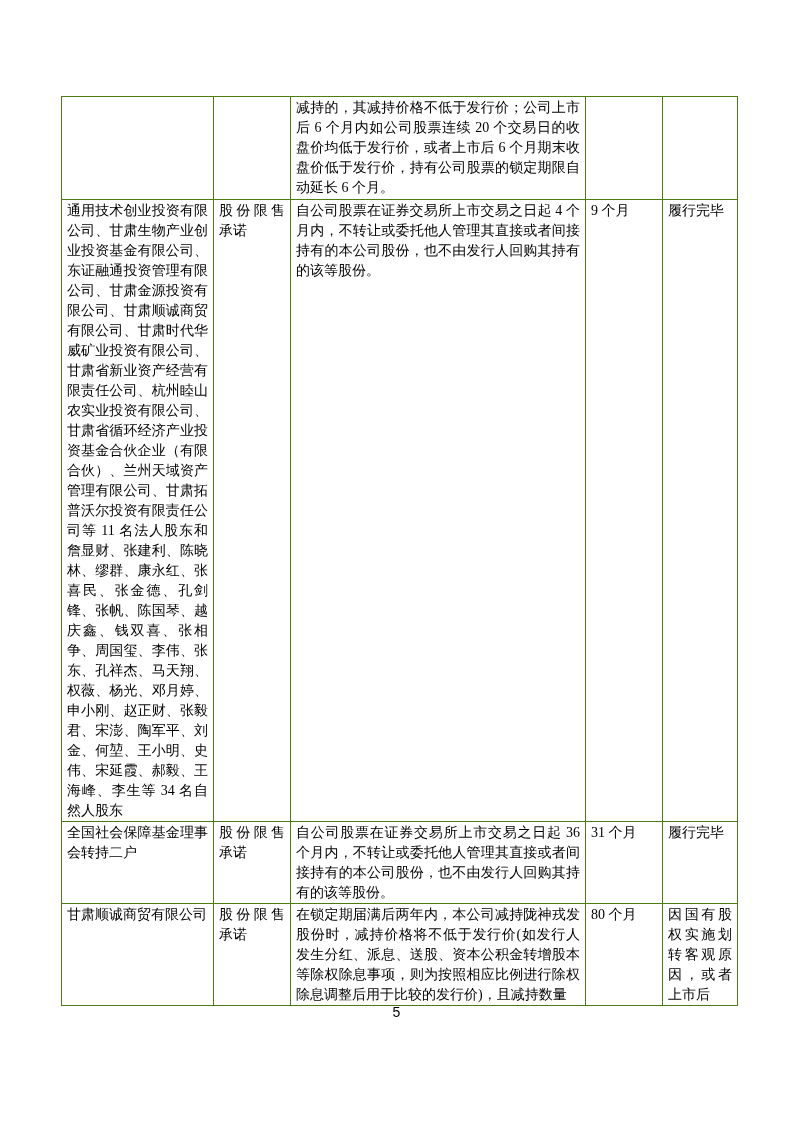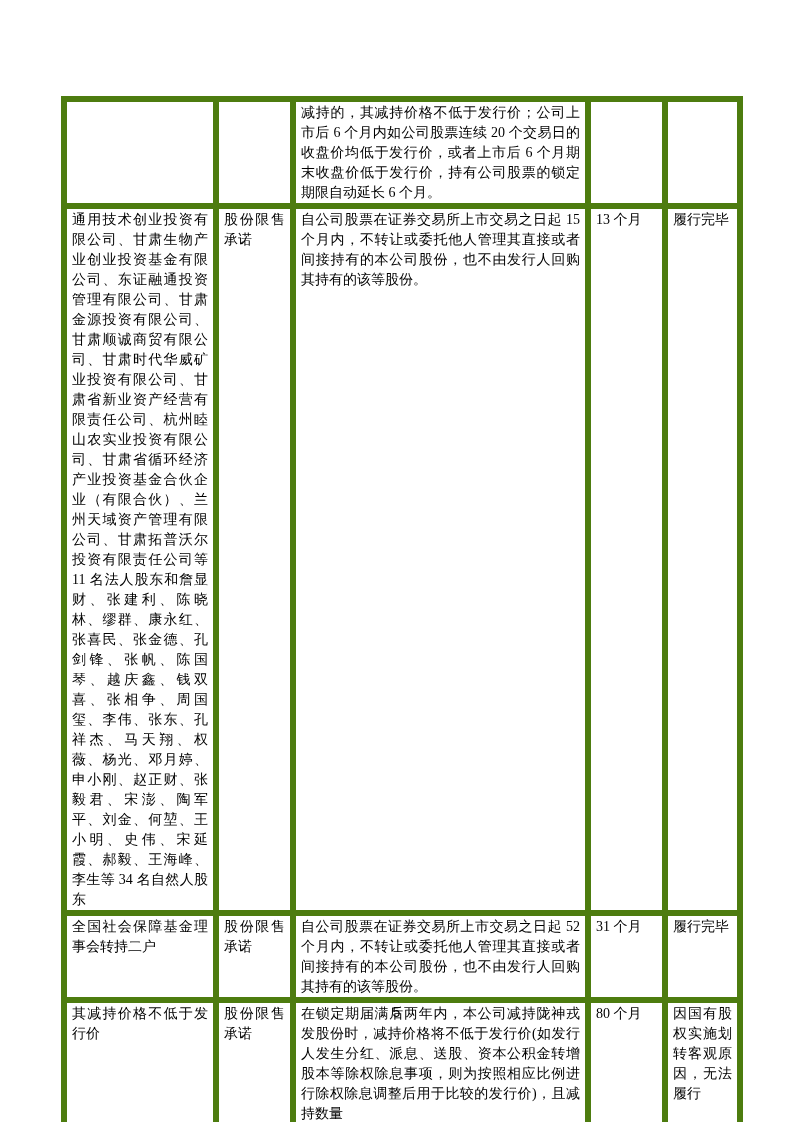--- a/index.html
+++ b/index.html
@@ -25,7 +25,7 @@
     table-layout: fixed;
   }
   table.commitments td {
-    border: 6px solid #4d7c0f;
+    border: 1px solid #4d7c0f;
     vertical-align: top;
     padding: 1px 5px 0 5px;
     font-size: 14px;

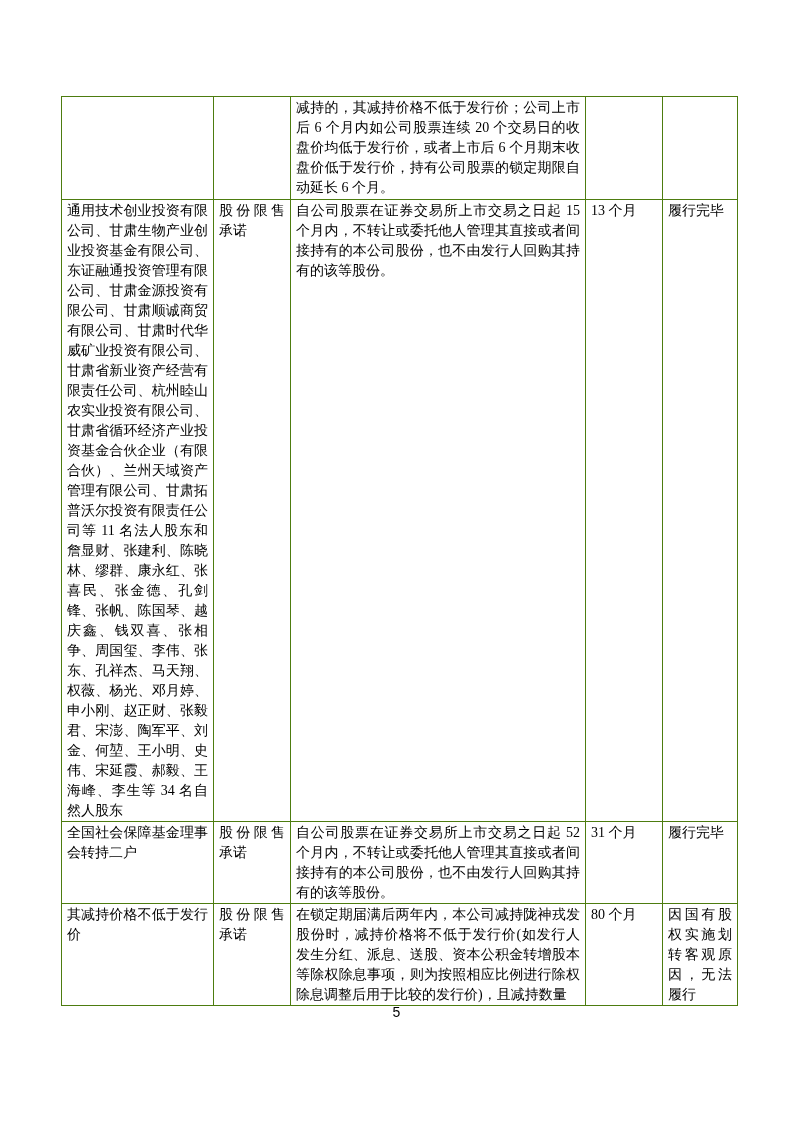--- a/index.html
+++ b/index.html
@@ -74,7 +74,7 @@
       <tr class="row-main">
         <td>通用技术创业投资有限公司、甘肃生物产业创业投资基金有限公司、东证融通投资管理有限公司、甘肃金源投资有限公司、甘肃顺诚商贸有限公司、甘肃时代华威矿业投资有限公司、甘肃省新业资产经营有限责任公司、杭州睦山农实业投资有限公司、甘肃省循环经济产业投资基金合伙企业（有限合伙）、兰州天域资产管理有限公司、甘肃拓普沃尔投资有限责任公司等 11 名法人股东和詹显财、张建利、陈晓林、缪群、康永红、张喜民、张金德、孔剑锋、张帆、陈国琴、越庆鑫、钱双喜、张相争、周国玺、李伟、张东、孔祥杰、马天翔、权薇、杨光、邓月婷、申小刚、赵正财、张毅君、宋澎、陶军平、刘金、何堃、王小明、史伟、宋延霞、郝毅、王海峰、李生等 34 名自然人股东</td>
         <td>股份限售承诺</td>
-        <td>自公司股票在证券交易所上市交易之日起 15 个月内，不转让或委托他人管理其直接或者间接持有的本公司股份，也不由发行人回购其持有的该等股份。</td>
+        <td>自公司股票在证券交易所上市交易之日起 4 个月内，不转让或委托他人管理其直接或者间接持有的本公司股份，也不由发行人回购其持有的该等股份。</td>
         <td>13 个月</td>
         <td>履行完毕</td>
       </tr>

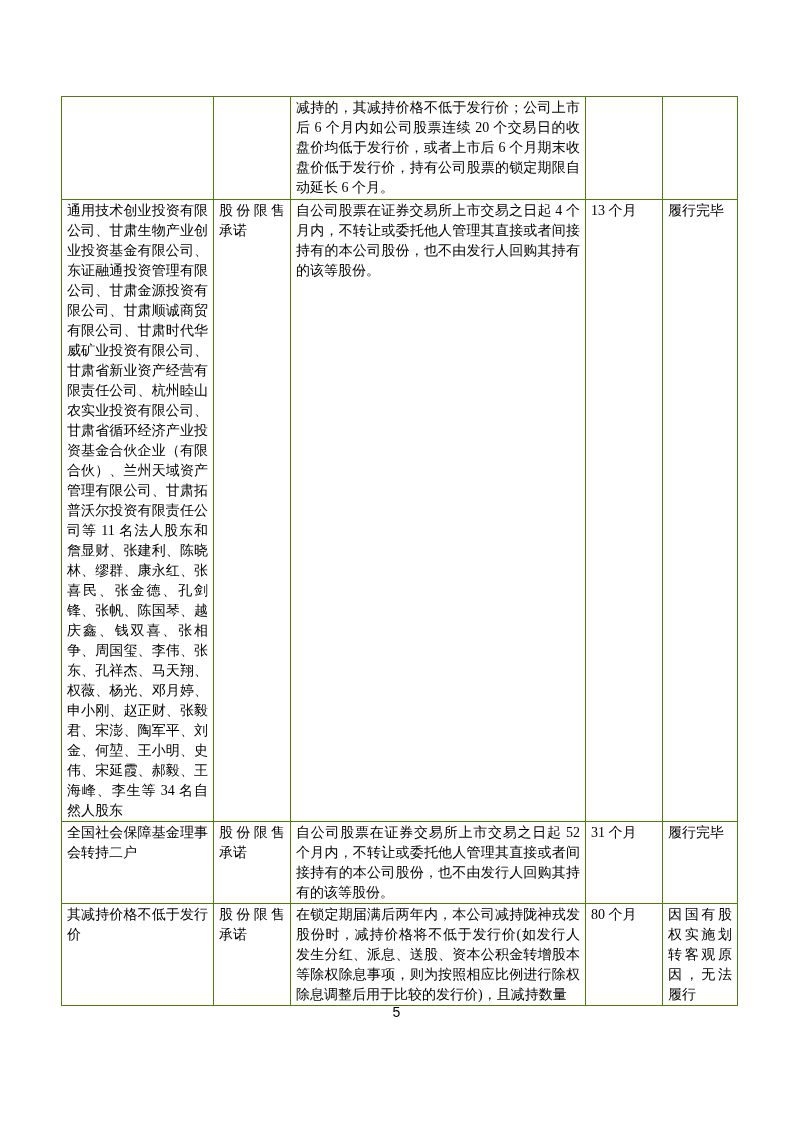--- a/index.html
+++ b/index.html
@@ -75,7 +75,7 @@
         <td>通用技术创业投资有限公司、甘肃生物产业创业投资基金有限公司、东证融通投资管理有限公司、甘肃金源投资有限公司、甘肃顺诚商贸有限公司、甘肃时代华威矿业投资有限公司、甘肃省新业资产经营有限责任公司、杭州睦山农实业投资有限公司、甘肃省循环经济产业投资基金合伙企业（有限合伙）、兰州天域资产管理有限公司、甘肃拓普沃尔投资有限责任公司等 11 名法人股东和詹显财、张建利、陈晓林、缪群、康永红、张喜民、张金德、孔剑锋、张帆、陈国琴、越庆鑫、钱双喜、张相争、周国玺、李伟、张东、孔祥杰、马天翔、权薇、杨光、邓月婷、申小刚、赵正财、张毅君、宋澎、陶军平、刘金、何堃、王小明、史伟、宋延霞、郝毅、王海峰、李生等 34 名自然人股东</td>
         <td>股份限售承诺</td>
         <td>自公司股票在证券交易所上市交易之日起 4 个月内，不转让或委托他人管理其直接或者间接持有的本公司股份，也不由发行人回购其持有的该等股份。</td>
-        <td>13 个月</td>
+        <td>9 个月</td>
         <td>履行完毕</td>
       </tr>
       <tr class="row-ssf">

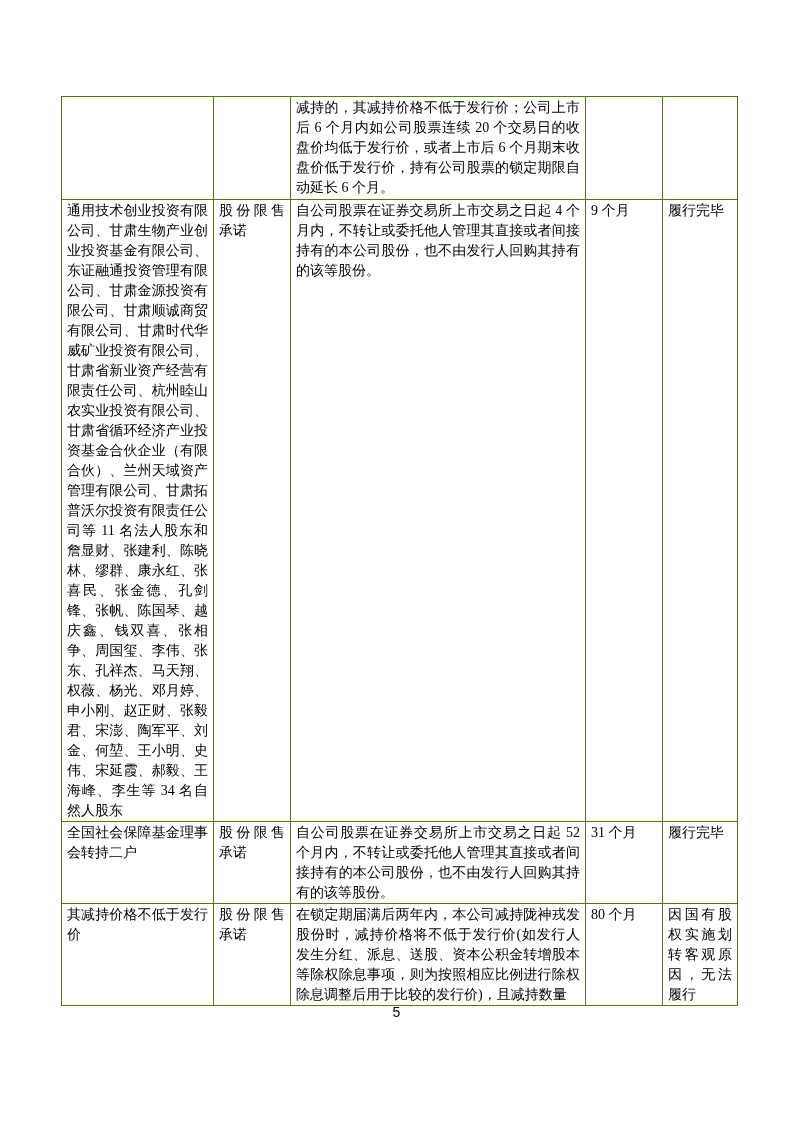--- a/index.html
+++ b/index.html
@@ -81,7 +81,7 @@
       <tr class="row-ssf">
         <td>全国社会保障基金理事会转持二户</td>
         <td>股份限售承诺</td>
-        <td>自公司股票在证券交易所上市交易之日起 52 个月内，不转让或委托他人管理其直接或者间接持有的本公司股份，也不由发行人回购其持有的该等股份。</td>
+        <td>自公司股票在证券交易所上市交易之日起 36 个月内，不转让或委托他人管理其直接或者间接持有的本公司股份，也不由发行人回购其持有的该等股份。</td>
         <td>31 个月</td>
         <td>履行完毕</td>
       </tr>

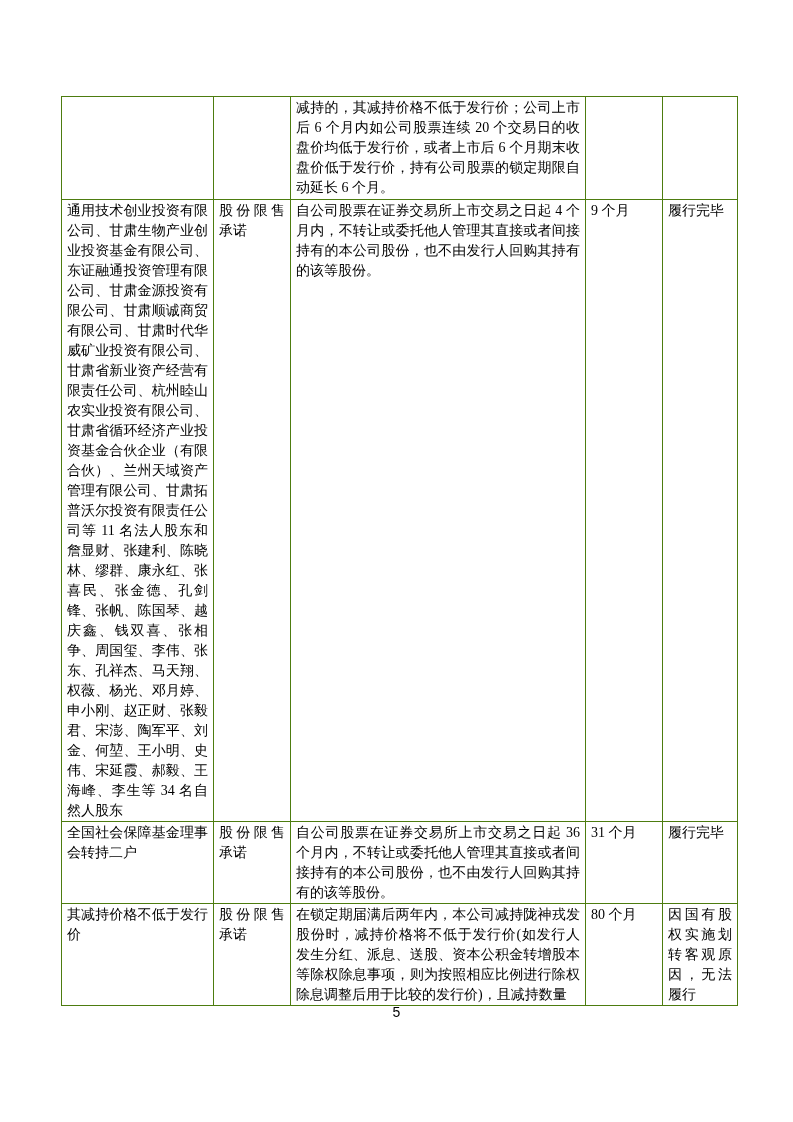--- a/index.html
+++ b/index.html
@@ -86,7 +86,7 @@
         <td>履行完毕</td>
       </tr>
       <tr class="row-yx">
-        <td>其减持价格不低于发行价</td>
+        <td>甘肃顺诚商贸有限公司</td>
         <td>股份限售承诺</td>
         <td>在锁定期届满后两年内，本公司减持陇神戎发股份时，减持价格将不低于发行价(如发行人发生分红、派息、送股、资本公积金转增股本等除权除息事项，则为按照相应比例进行除权除息调整后用于比较的发行价)，且减持数量</td>
         <td>80 个月</td>

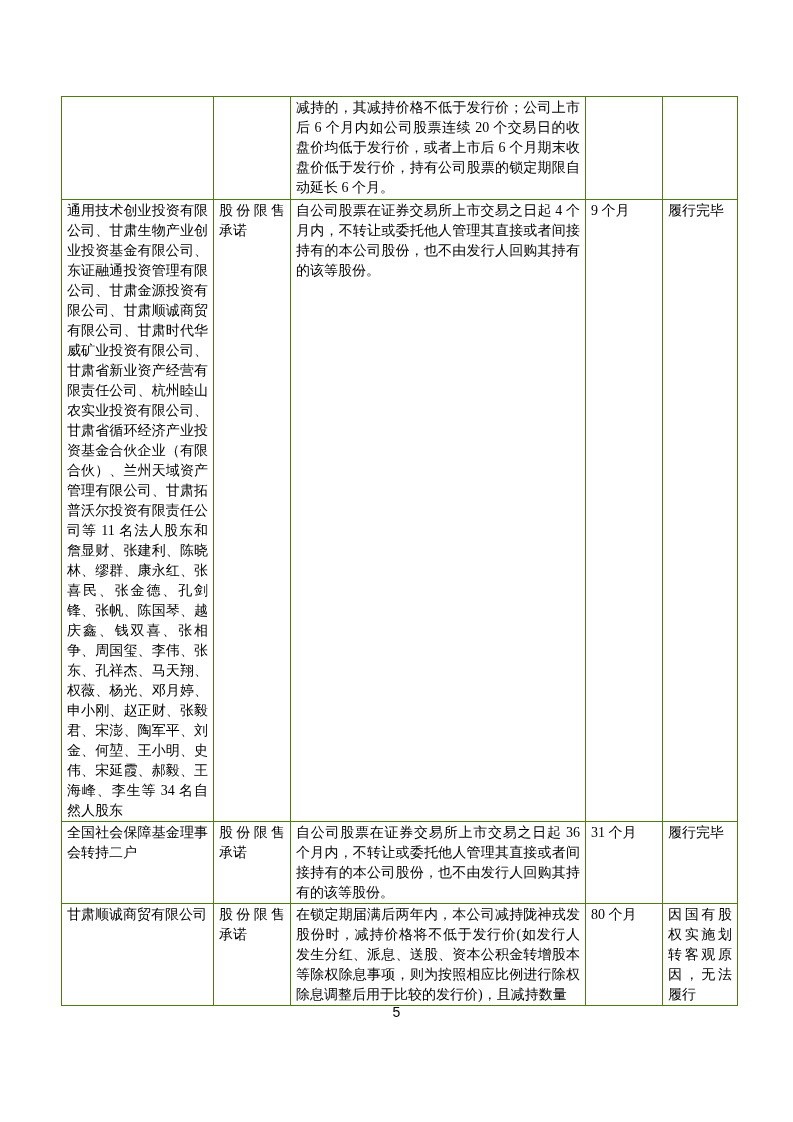--- a/index.html
+++ b/index.html
@@ -90,7 +90,7 @@
         <td>股份限售承诺</td>
         <td>在锁定期届满后两年内，本公司减持陇神戎发股份时，减持价格将不低于发行价(如发行人发生分红、派息、送股、资本公积金转增股本等除权除息事项，则为按照相应比例进行除权除息调整后用于比较的发行价)，且减持数量</td>
         <td>80 个月</td>
-        <td>因国有股权实施划转客观原因，无法履行</td>
+        <td>因国有股权实施划转客观原因，或者上市后</td>
       </tr>
     </tbody>
   </table>

